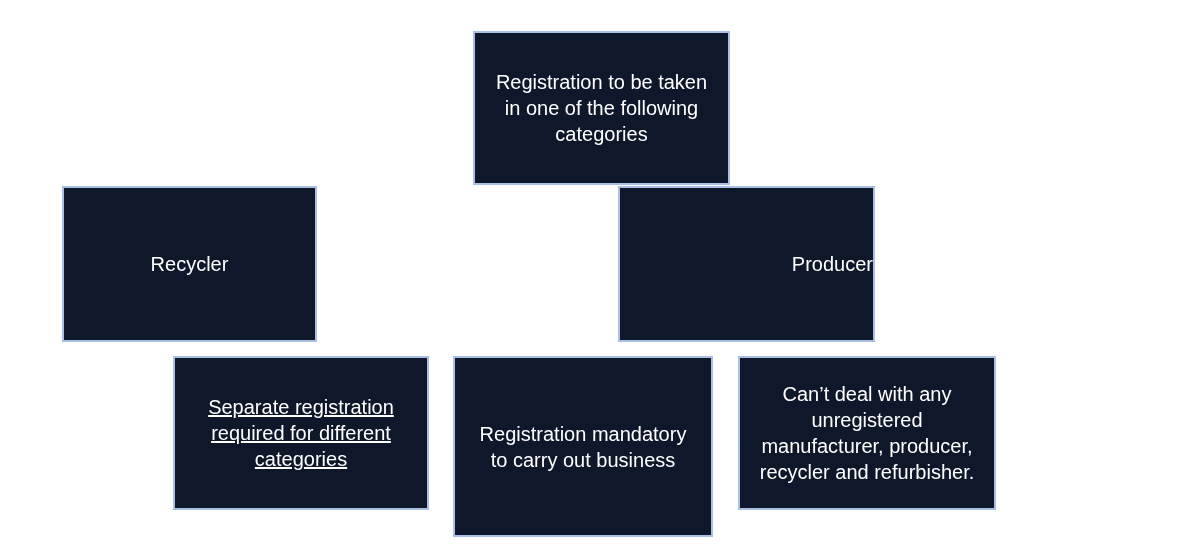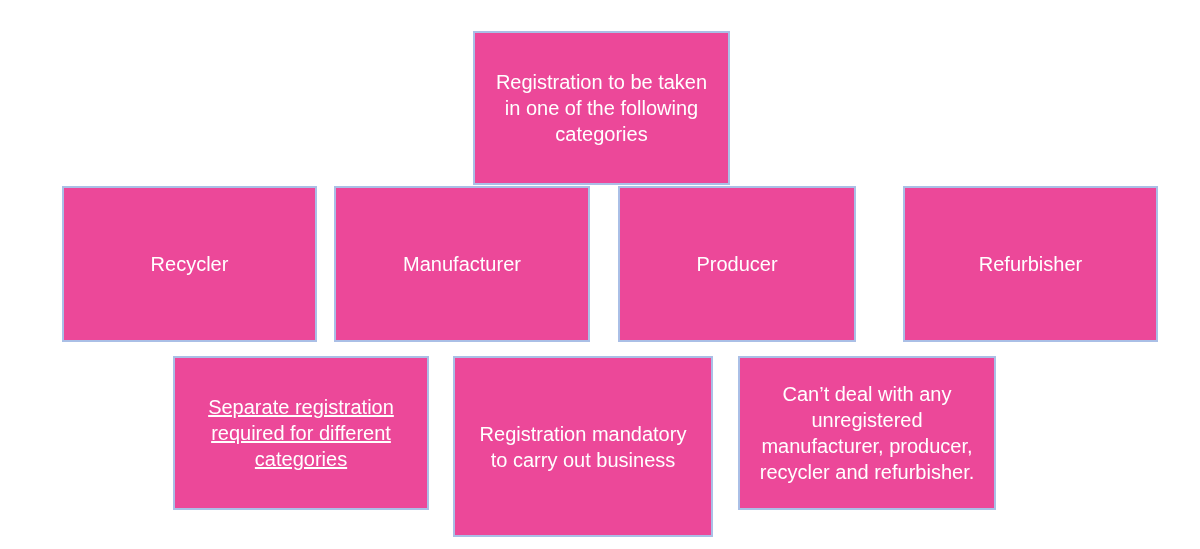--- a/index.html
+++ b/index.html
@@ -17,7 +17,7 @@
   }
   .box {
     position: absolute;
-    background: #ec4899;
+    background: #0f172a;
     border: 2px solid #aabfe6;
     box-sizing: border-box;
     color: #ffffff;

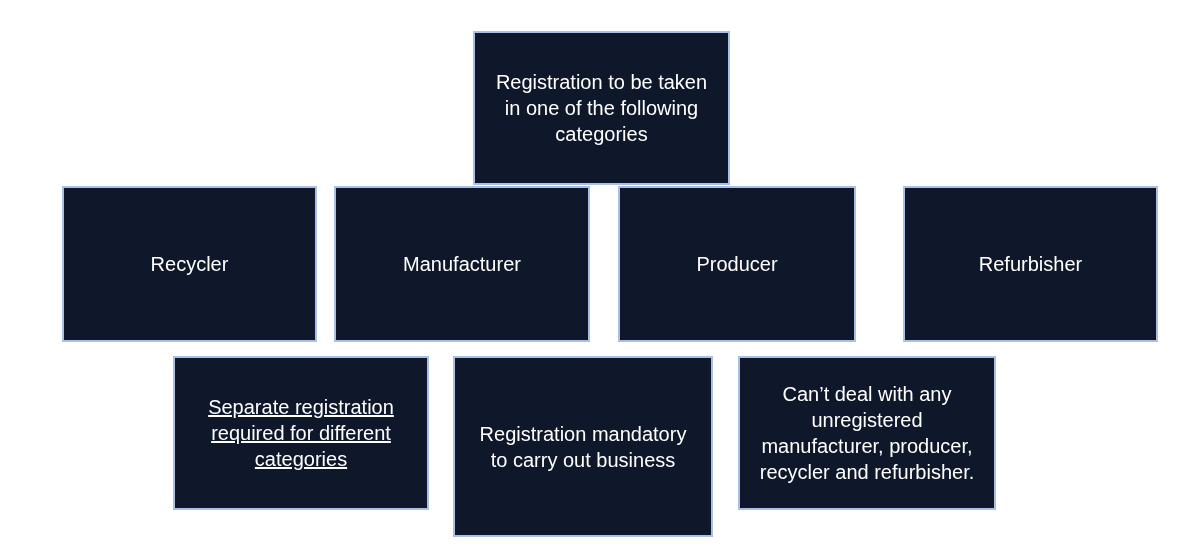--- a/index.html
+++ b/index.html
@@ -56,9 +56,6 @@
     <span class="label">Recycler</span>
   </div>
 
-  <div class="box box-manufacturer">
-    <span class="label">Manufacturer</span>
-  </div>
 
   <div class="box box-producer">
     <span class="label">Producer</span>

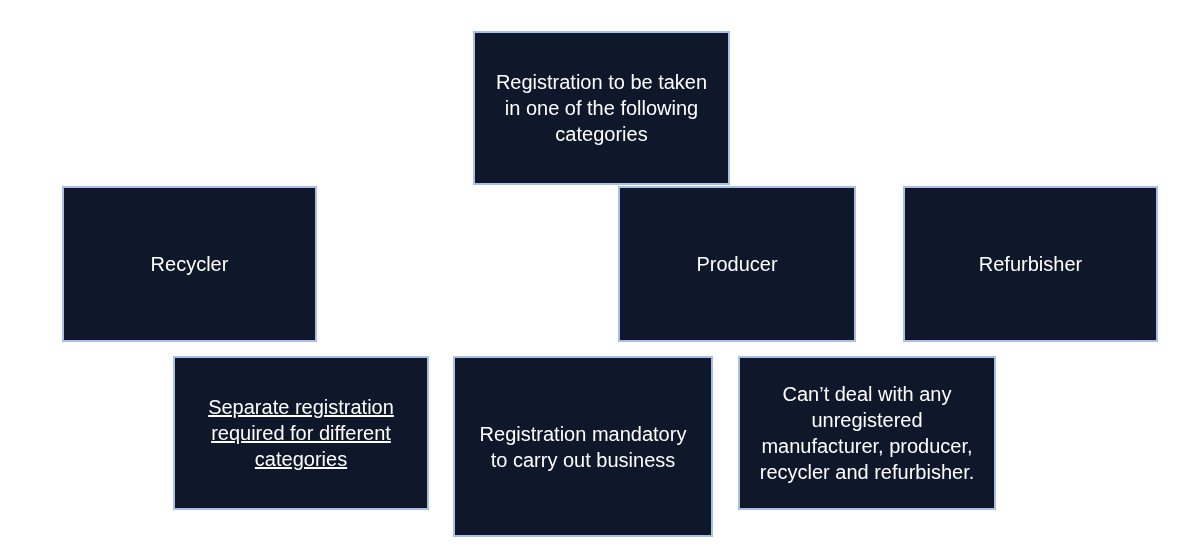--- a/index.html
+++ b/index.html
@@ -36,7 +36,7 @@
   
   .box-recycler     { left: 62px;  top: 186px; width: 255px; height: 156px; }
   .box-manufacturer { left: 334px; top: 186px; width: 256px; height: 156px; }
-  .box-producer     { left: 618px; top: 186px; width: 238px; height: 156px; }
+  .box-producer     { left: 618px; top: 186px; width: 257px; height: 156px; text-align: right; }
   .box-refurbisher  { left: 903px; top: 186px; width: 255px; height: 156px; }
   
   .box-note-0 { left: 173px; top: 356px; width: 256px; height: 154px; padding: 0 16px; text-decoration: underline; }

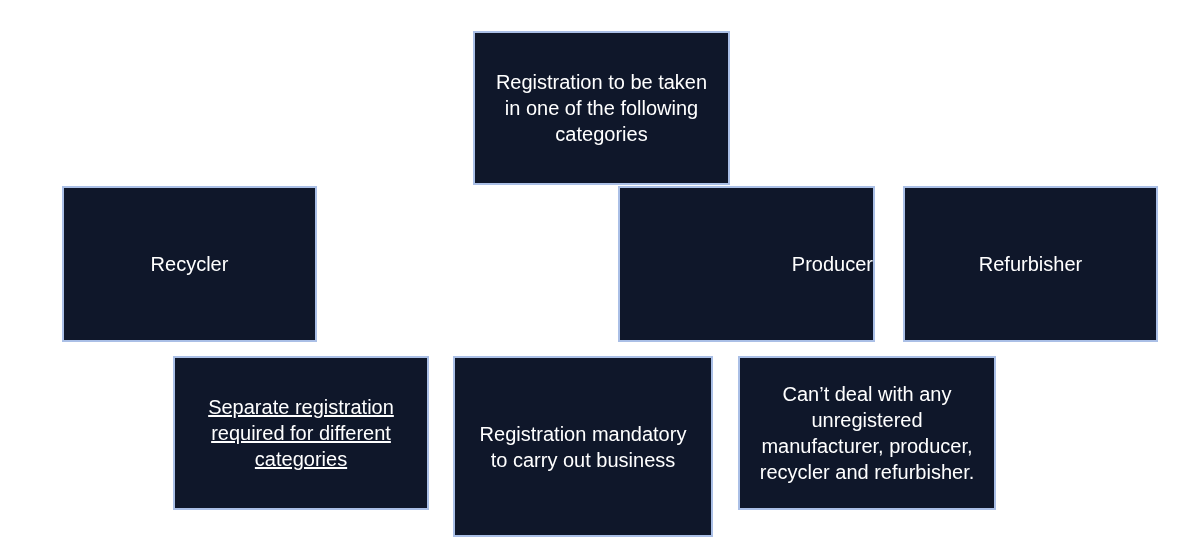--- a/index.html
+++ b/index.html
@@ -61,9 +61,6 @@
     <span class="label">Producer</span>
   </div>
 
-  <div class="box box-refurbisher">
-    <span class="label">Refurbisher</span>
-  </div>
 
   <div class="box box-note-0">
     <span class="label">Separate registration required for different categories</span>

